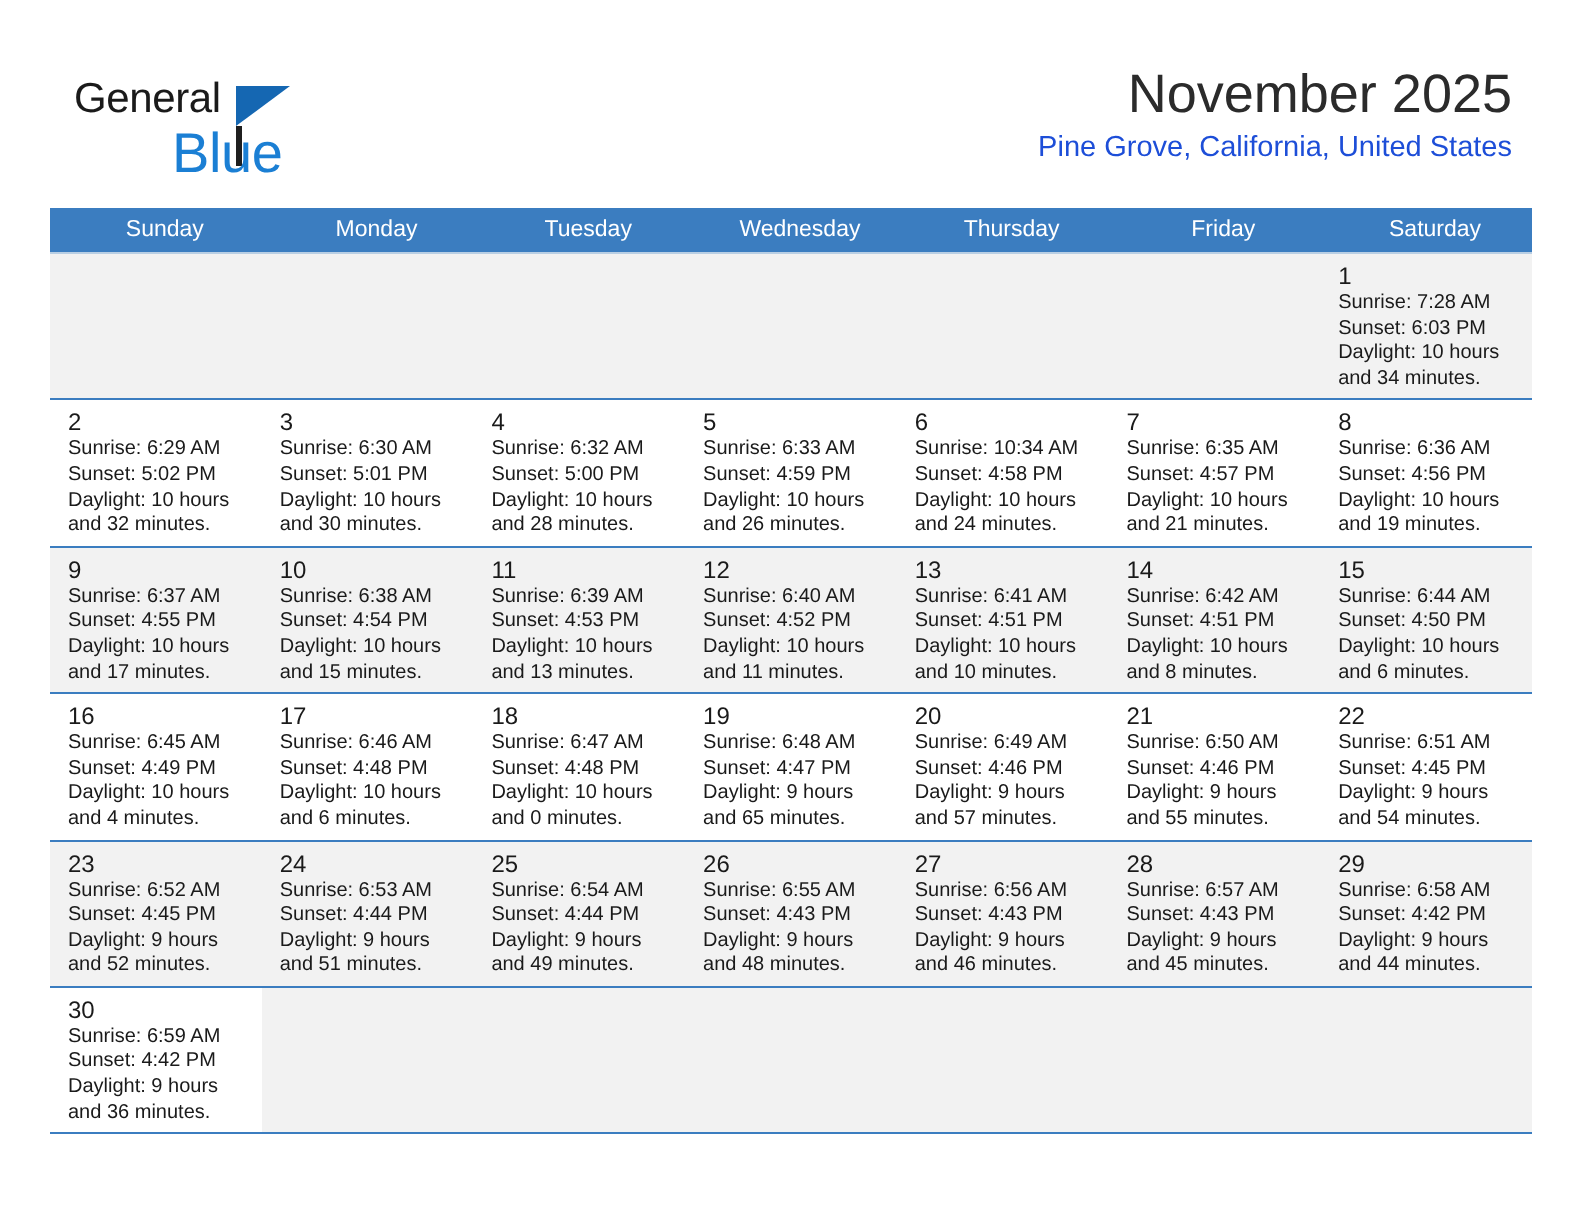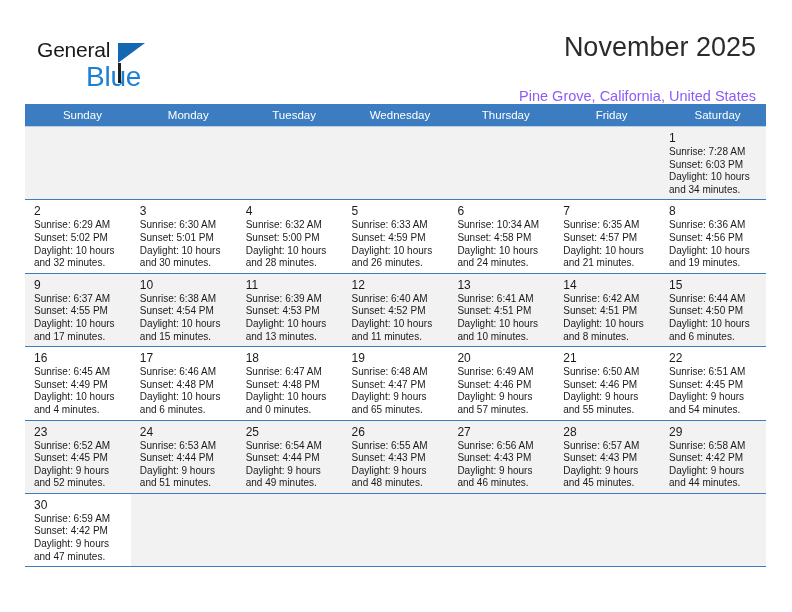--- a/index.html
+++ b/index.html
@@ -85,9 +85,9 @@
   }
   .location {
     font-size: 14.5px;
-    color: #8b5cf6;
+    color: #1d4ed8;
     line-height: 20px;
-    margin-top: 22px;
+    margin-top: 0;
     white-space: nowrap;
   }
 

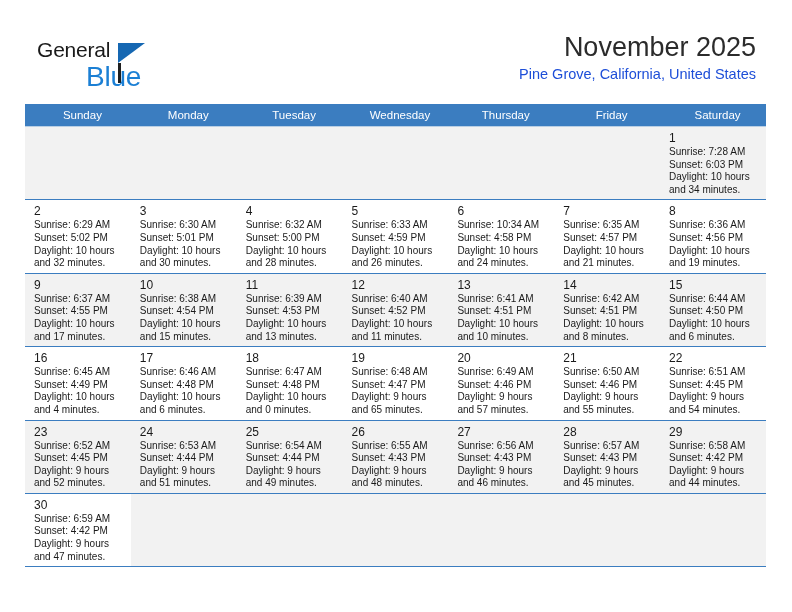--- a/index.html
+++ b/index.html
@@ -462,7 +462,7 @@
               <div>Sunrise: 6:59 AM</div>
               <div>Sunset: 4:42 PM</div>
               <div>Daylight: 9 hours</div>
-              <div>and 47 minutes.</div>
+              <div>and 36 minutes.</div>
             </div>
           </td>
           <td class="empty"></td>

